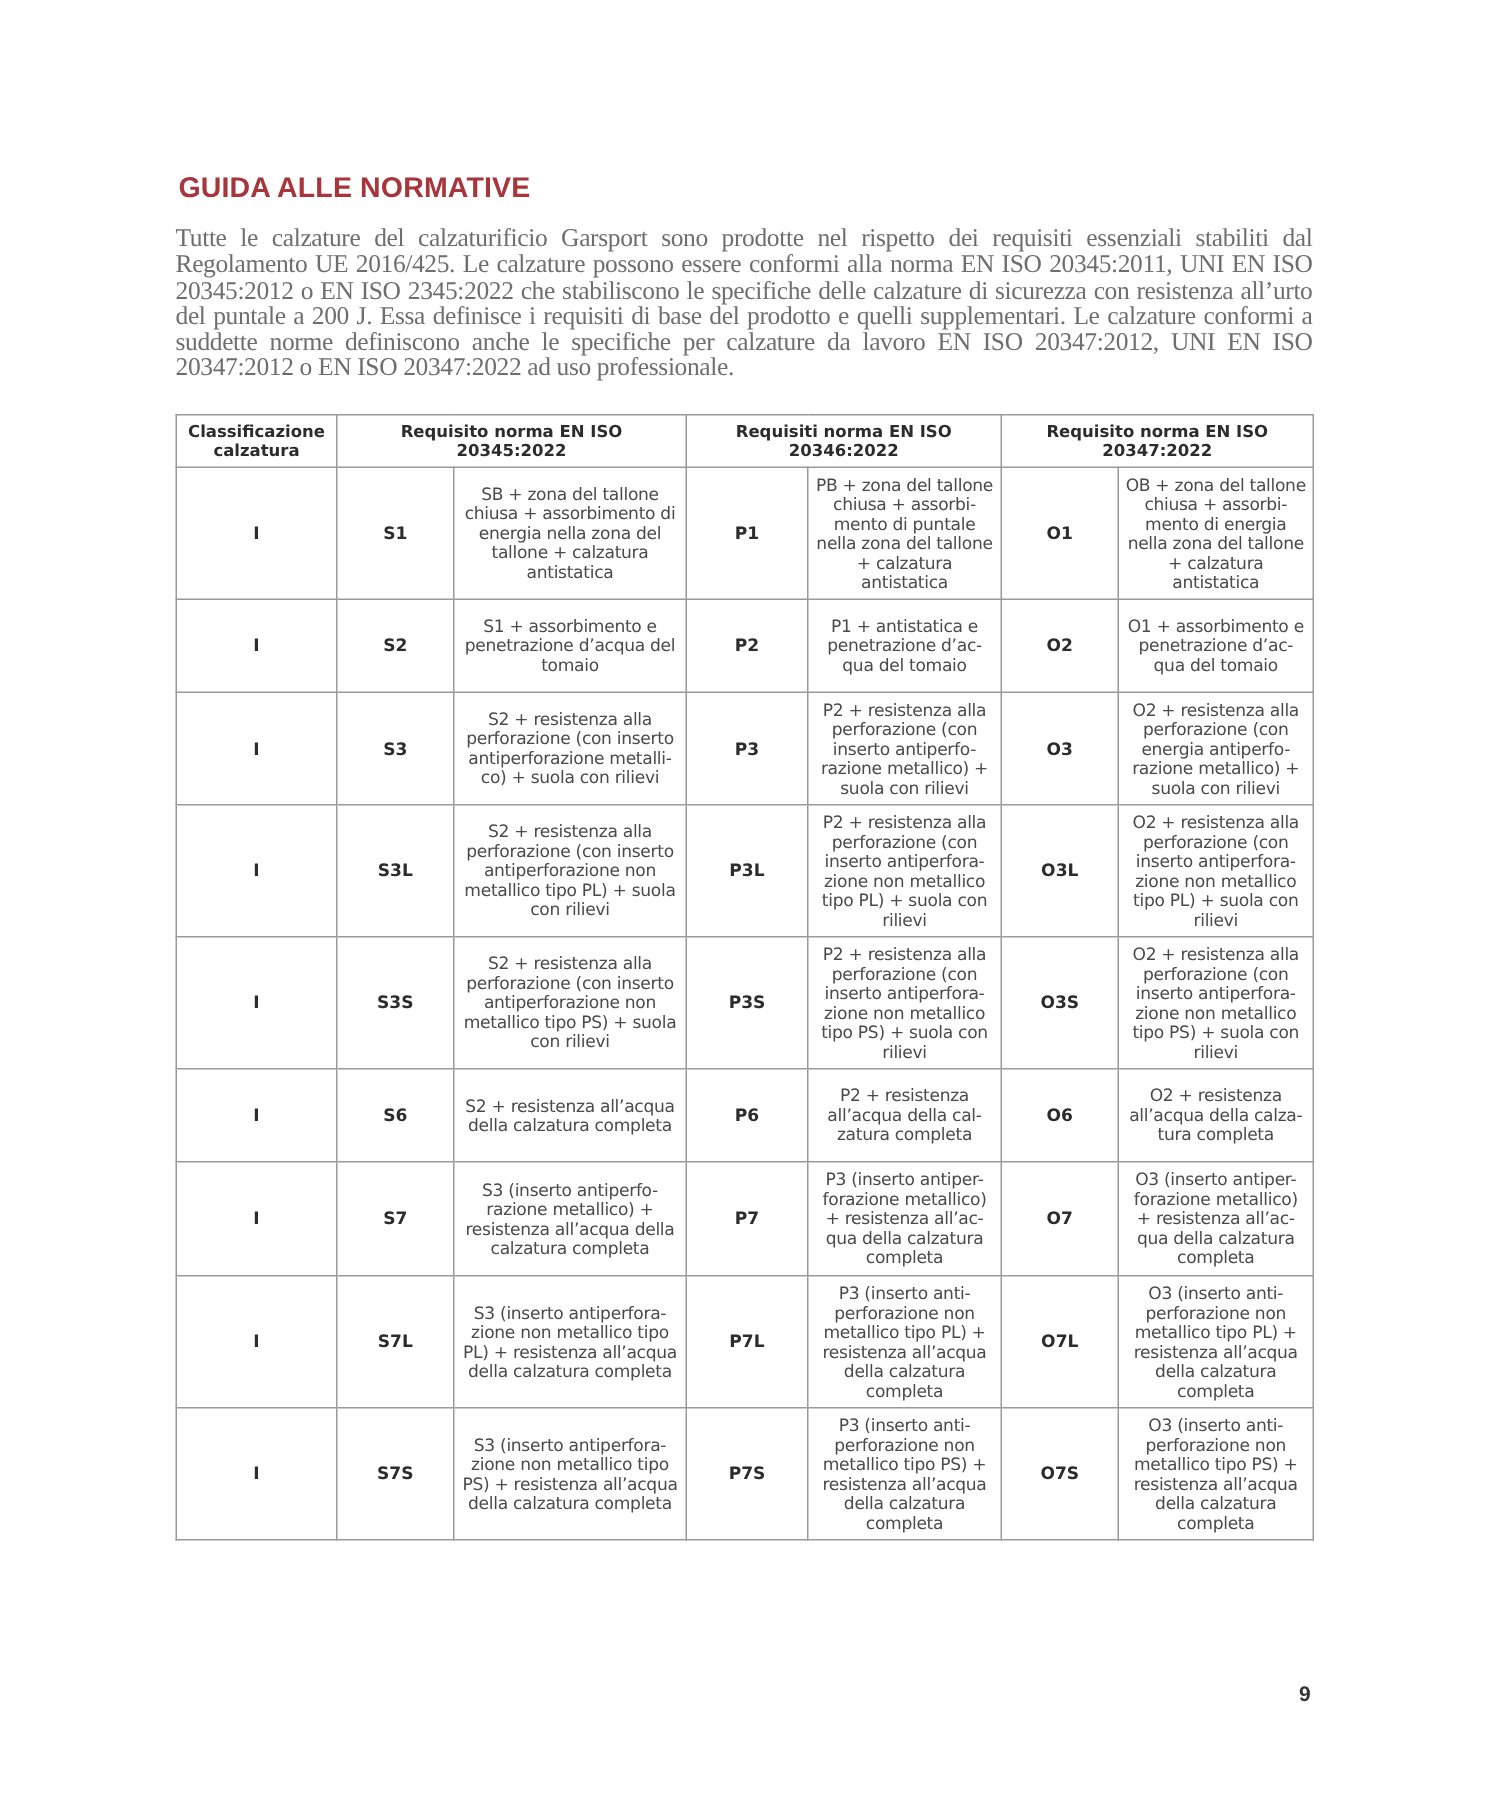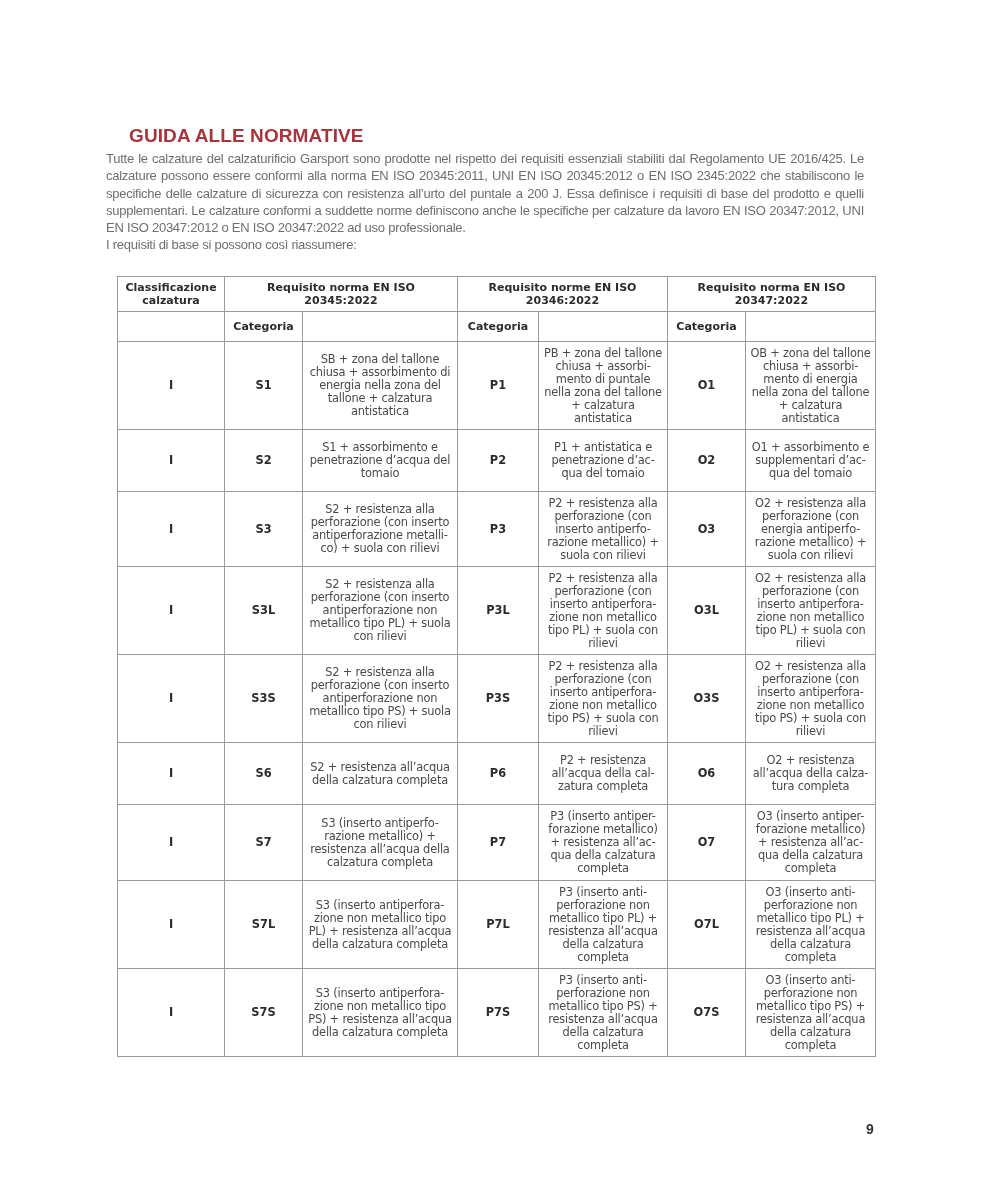--- a/index.html
+++ b/index.html
@@ -18,7 +18,7 @@
       position: absolute;
       left: 117px;
       top: 113px;
-      margin: 12px;
+      margin: 2px;
       font-family: "Liberation Sans", sans-serif;
       font-weight: bold;
       font-size: 19px;

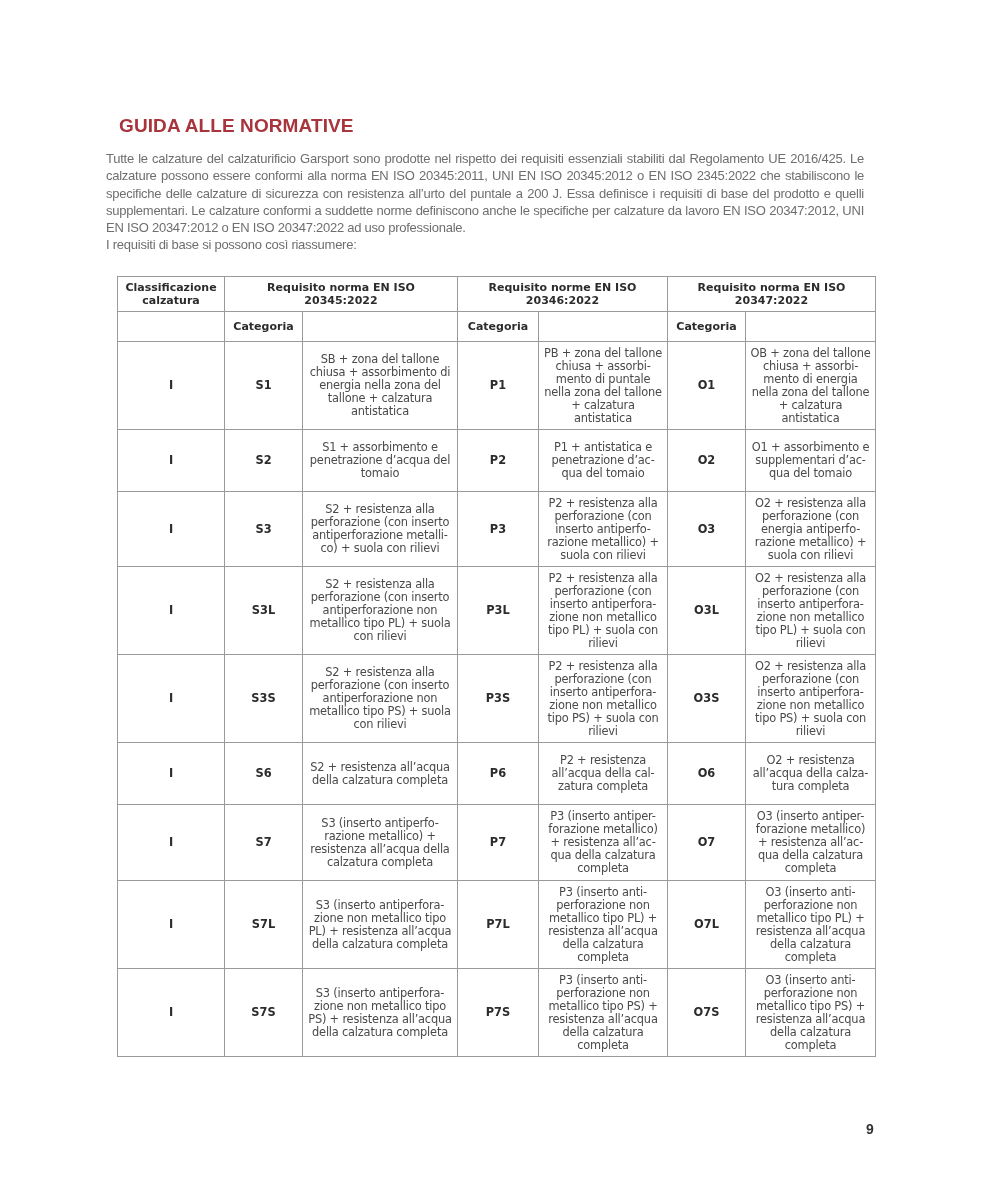--- a/index.html
+++ b/index.html
@@ -27,12 +27,12 @@
     }
     .intro {
       position: absolute;
-      left: 106px;
+      left: 117px;
       top: 150px;
       width: 758px;
       margin: 0;
-      font-family: Liberation Sans, sans-serif;
-      font-size: 13px;
+      font-family: Liberation Serif, serif;
+      font-size: 17px;
       line-height: 17.3px;
       color: #6e6e6e;
       text-align: justify;

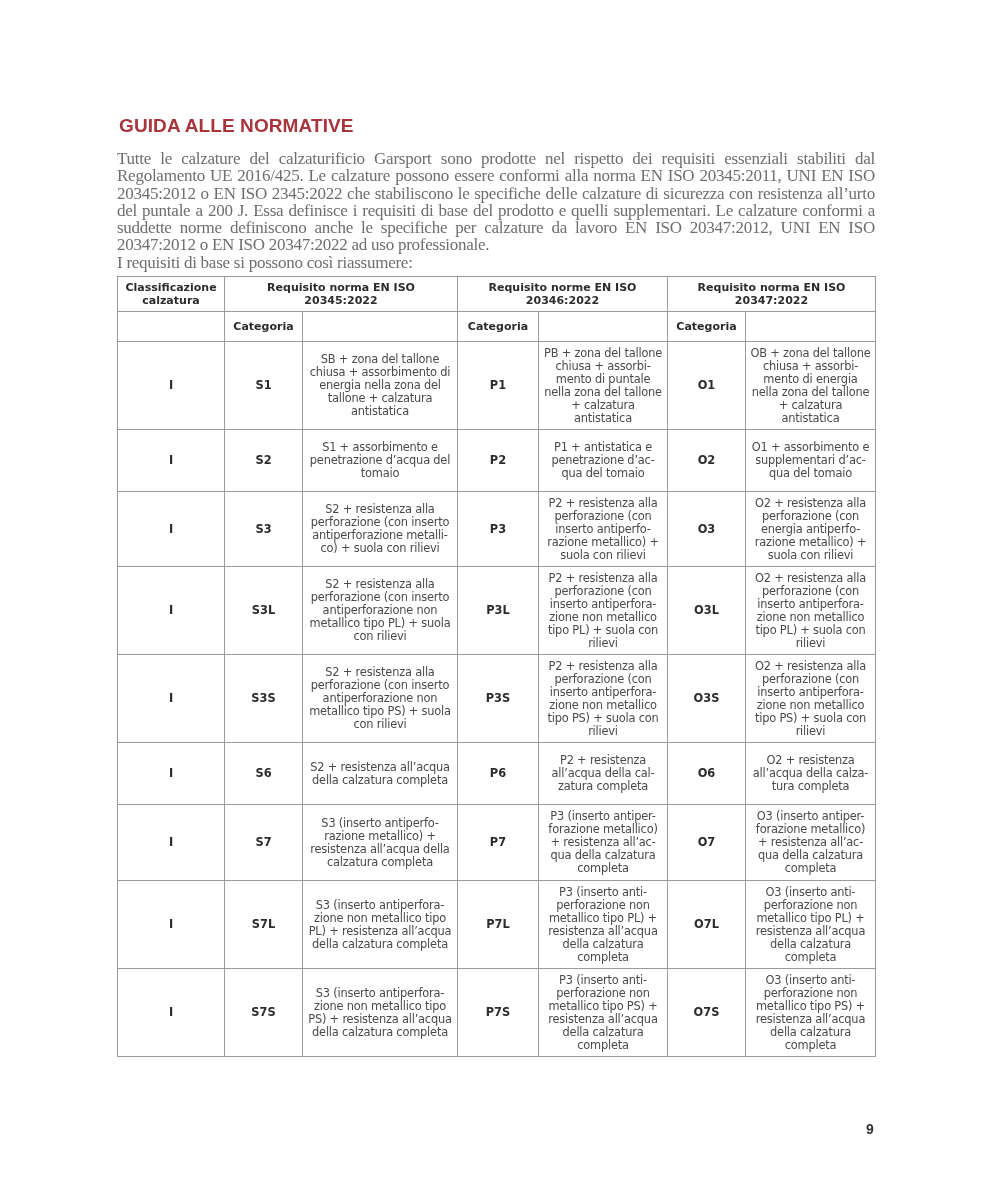--- a/index.html
+++ b/index.html
@@ -95,7 +95,6 @@
 
 <div class="intro">
   <p>Tutte le calzature del calzaturificio Garsport sono prodotte nel rispetto dei requisiti essenziali stabiliti dal Regolamento UE 2016/425. Le calzature possono essere conformi alla norma EN ISO 20345:2011, UNI EN ISO 20345:2012  o EN ISO 2345:2022 che stabiliscono le specifiche delle calzature di sicurezza con resistenza all’urto del puntale a 200 J. Essa definisce i requisiti di base del prodotto e quelli supplementari. Le calzature conformi a suddette norme definiscono anche le specifiche per calzature da lavoro EN ISO 20347:2012, UNI EN ISO 20347:2012 o EN ISO 20347:2022 ad uso professionale.</p>
-  <p>I requisiti di base si possono così riassumere:</p>
 </div>
 
 <table class="norms">

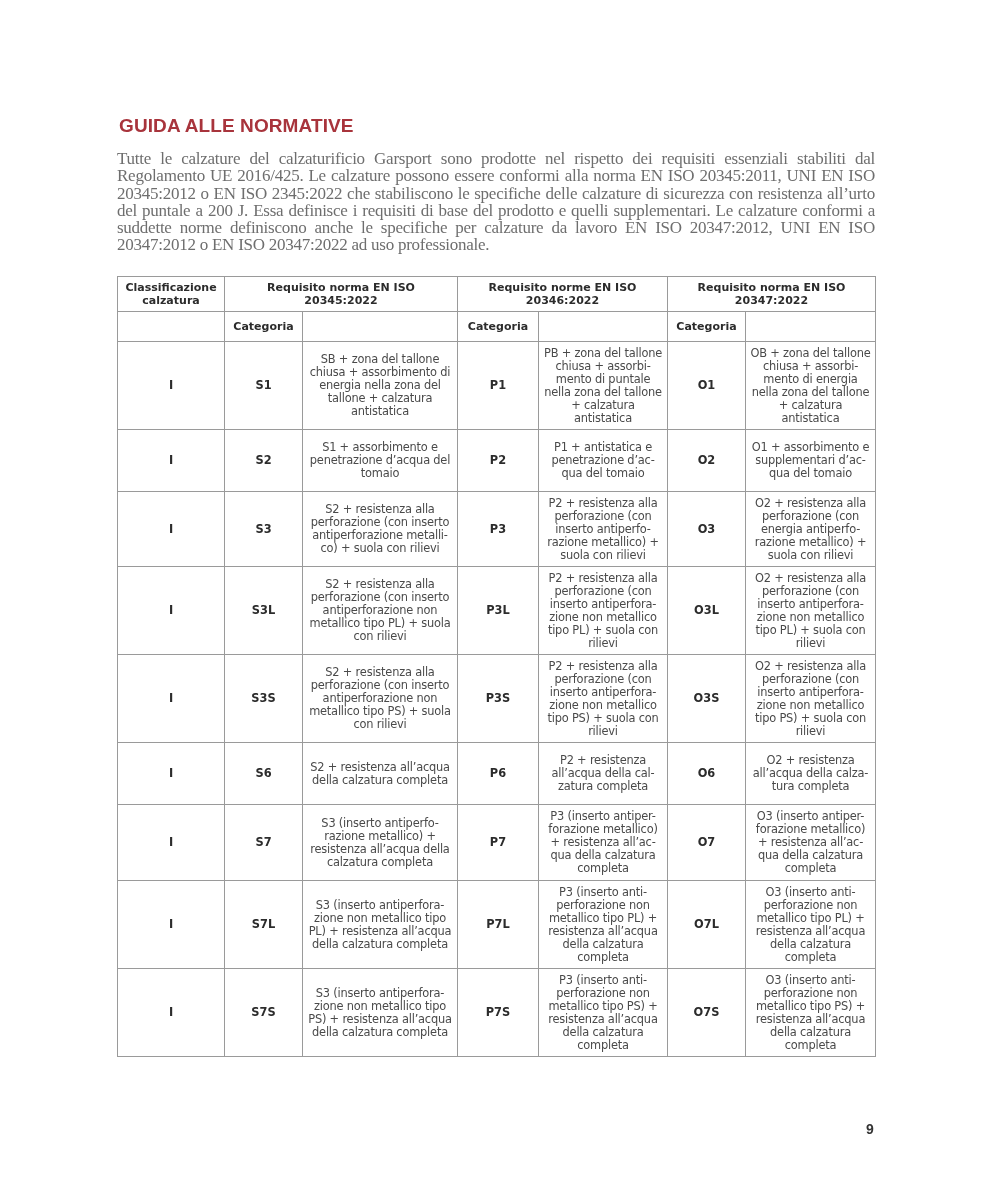--- a/index.html
+++ b/index.html
@@ -111,7 +111,7 @@
     <tr style="height:35px">
       <th>Classificazione calzatura</th>
       <th colspan="2">Requisito norma EN ISO 20345:2022</th>
-      <th colspan="2">Requisito norme EN ISO 20346:2022</th>
+      <th colspan="2">Requisiti norma EN ISO 20346:2022</th>
       <th colspan="2">Requisito norma EN ISO 20347:2022</th>
     </tr>
     <tr style="height:30px">

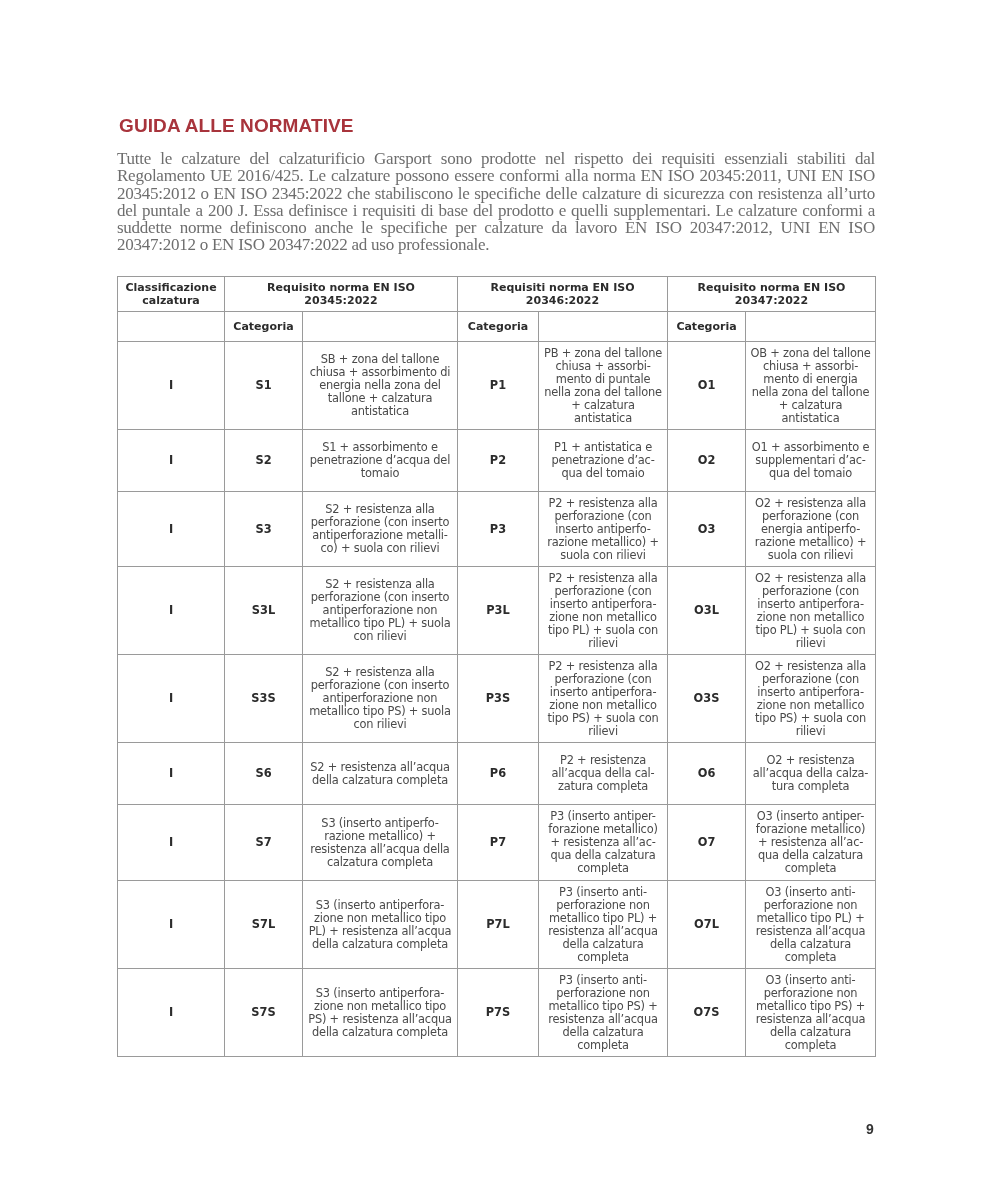--- a/index.html
+++ b/index.html
@@ -114,15 +114,6 @@
       <th colspan="2">Requisiti norma EN ISO 20346:2022</th>
       <th colspan="2">Requisito norma EN ISO 20347:2022</th>
     </tr>
-    <tr style="height:30px">
-      <th></th>
-      <th>Categoria</th>
-      <th></th>
-      <th>Categoria</th>
-      <th></th>
-      <th>Categoria</th>
-      <th></th>
-    </tr>
   </thead>
   <tbody>
     <tr style="height:88px">

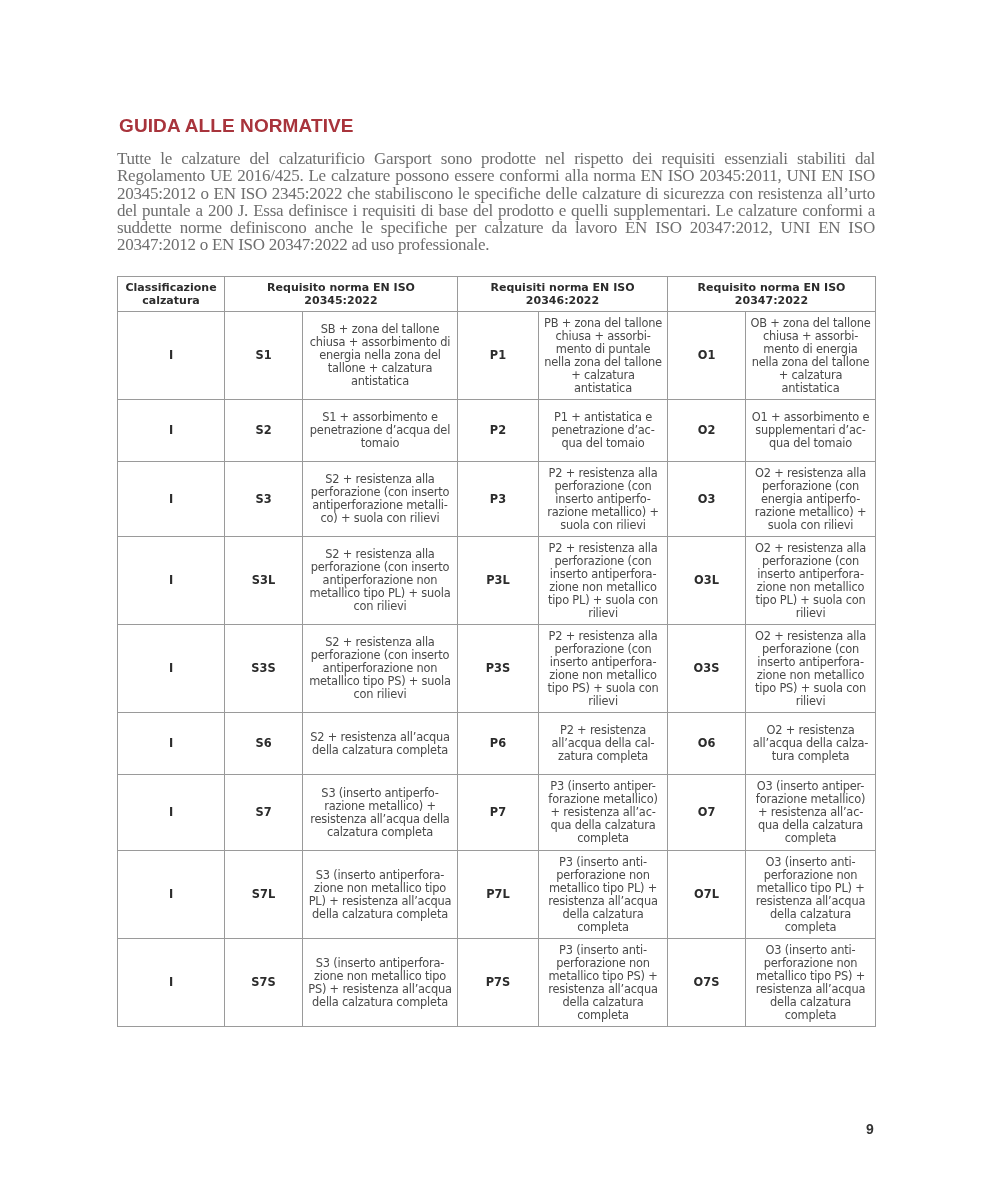--- a/index.html
+++ b/index.html
@@ -132,7 +132,7 @@
       <td class="cat">P2</td>
       <td class="req">P1 + antistatica e penetrazione d’ac-qua del tomaio</td>
       <td class="cat">O2</td>
-      <td class="req">O1 + assorbimento e supplementari d’ac-qua del tomaio</td>
+      <td class="req">O1 + assorbimento e penetrazione d’ac-qua del tomaio</td>
     </tr>
     <tr style="height:75px">
       <td class="cls">I</td>

